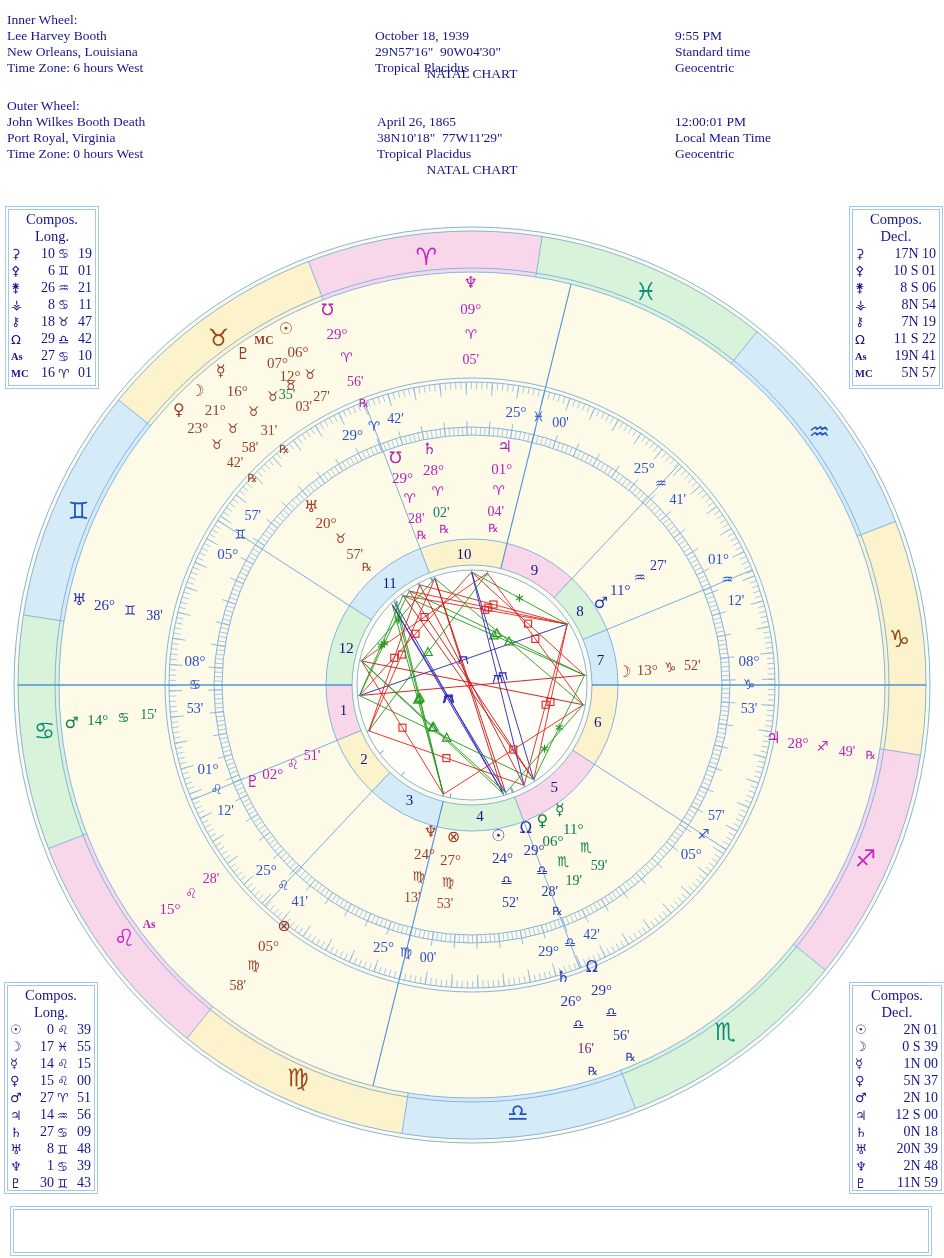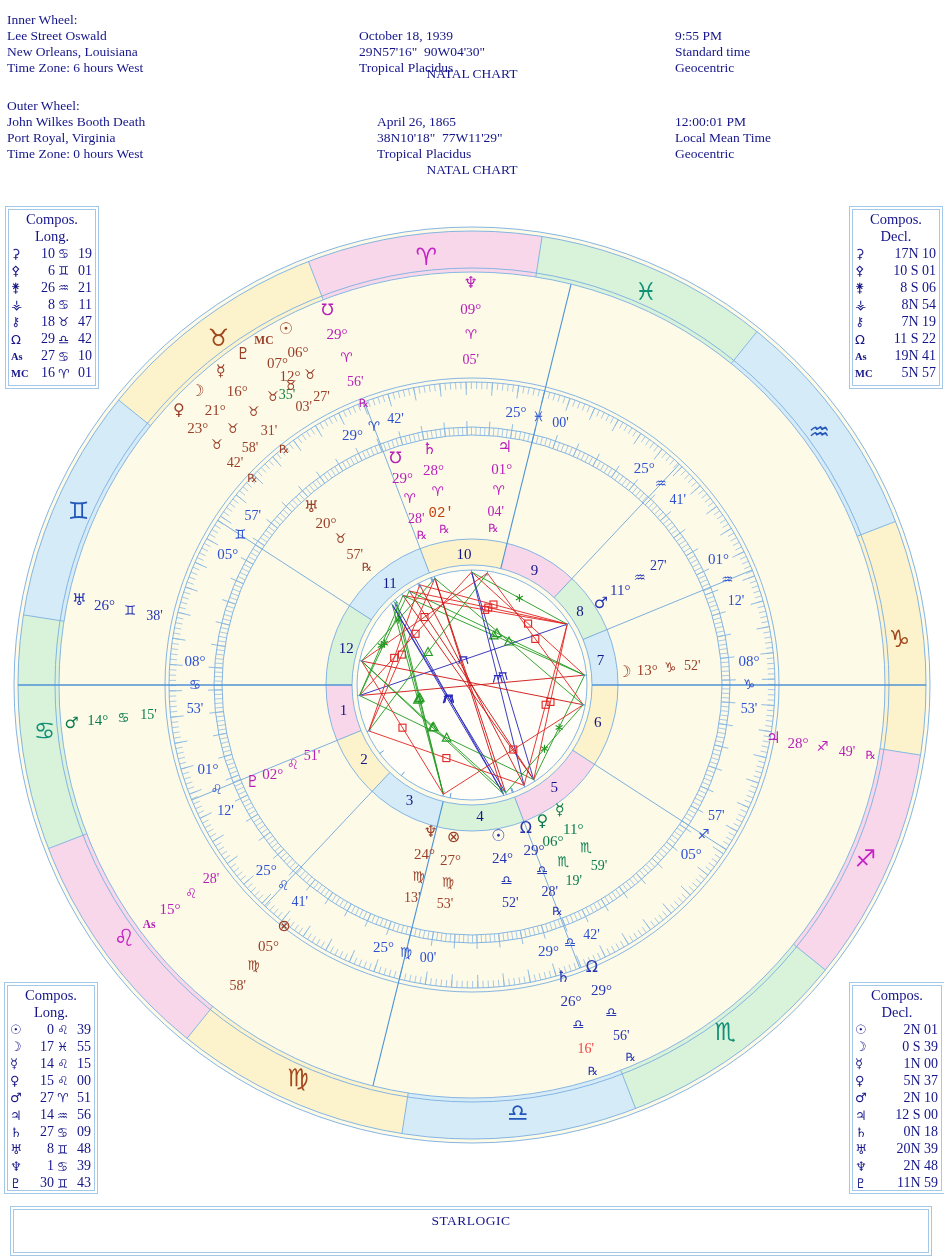--- a/index.html
+++ b/index.html
@@ -39,7 +39,7 @@
 
 <div class="abs" style="left:7px;top:12px">
   <div class="hline">Inner Wheel:</div>
-  <div class="hline">Lee Street Oswald</div>
+  <div class="hline">Lee Harvey Booth</div>
   <div class="hline">New Orleans, Louisiana</div>
   <div class="hline">Time Zone: 6 hours West</div>
 </div>

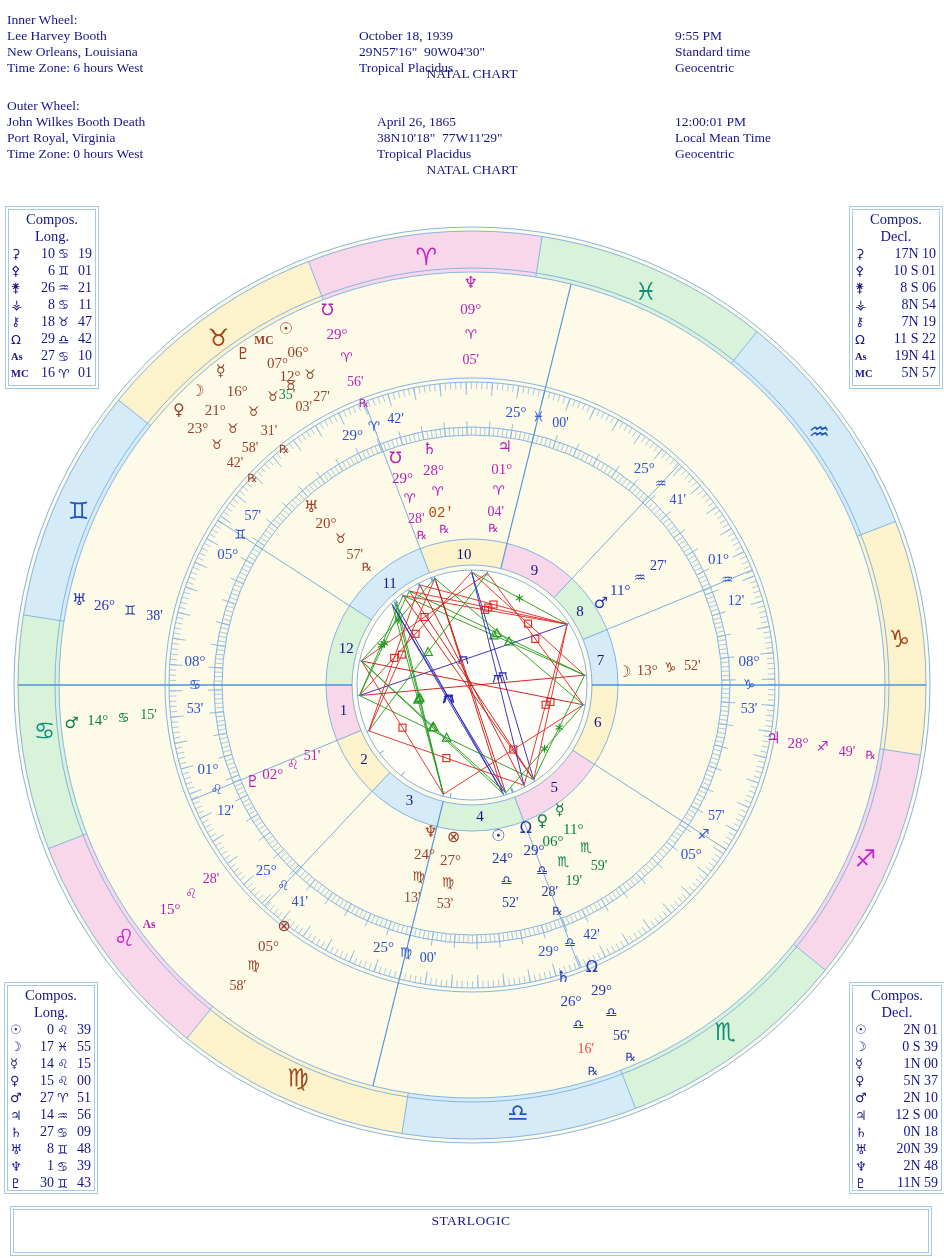--- a/index.html
+++ b/index.html
@@ -43,7 +43,7 @@
   <div class="hline">New Orleans, Louisiana</div>
   <div class="hline">Time Zone: 6 hours West</div>
 </div>
-<div class="abs" style="left:359px;top:28px">
+<div class="abs" style="left:375px;top:28px">
   <div class="hline">October 18, 1939</div>
   <div class="hline">29N57'16"  90W04'30"</div>
   <div class="hline">Tropical Placidus</div>

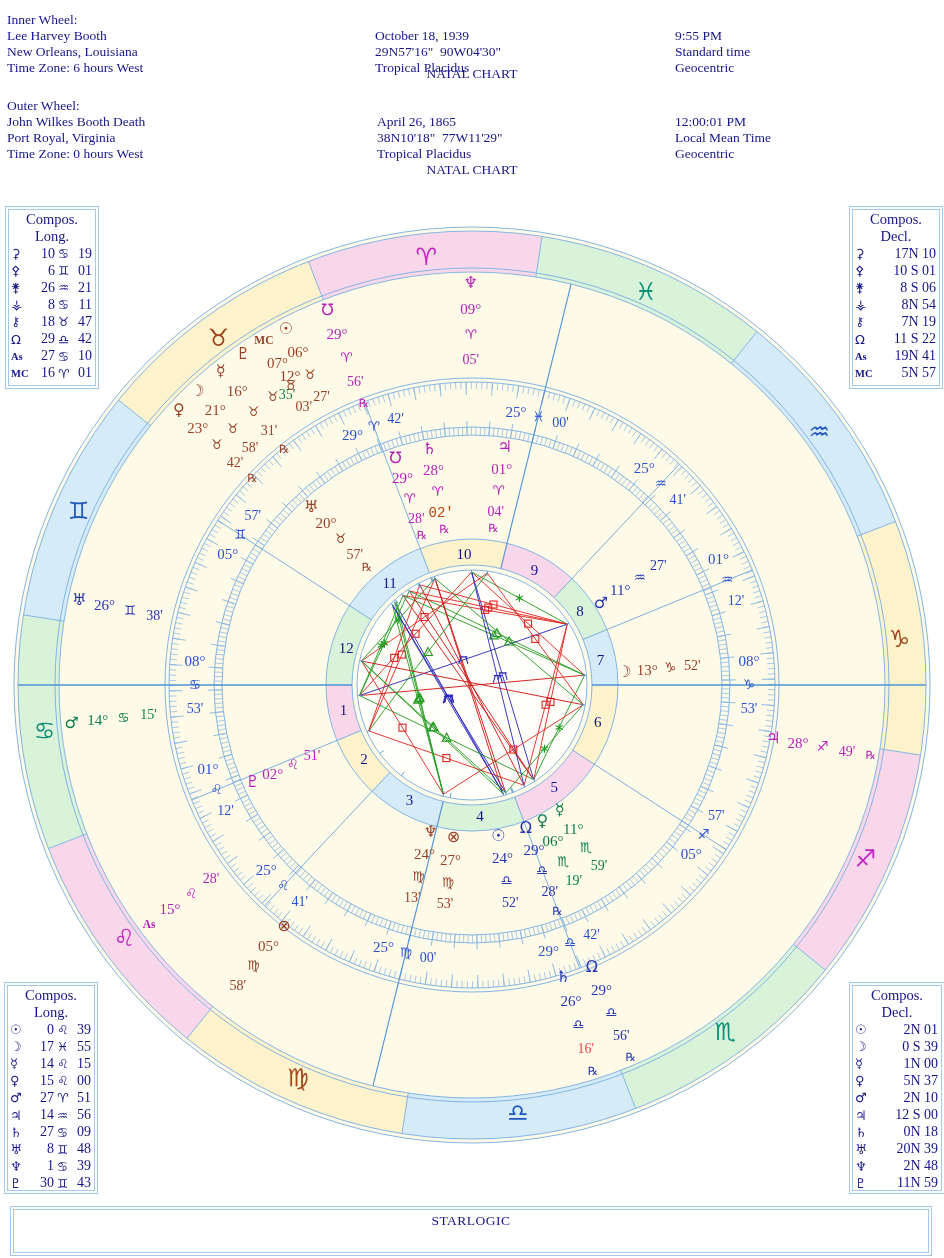--- a/index.html
+++ b/index.html
@@ -1274,7 +1274,7 @@
     <span class="wl pg fsym" style="left: 429.706px; top: 448.756px; color: rgb(184, 31, 184);">♄</span>
     <span class="wl pd" style="left: 433.583px; top: 470.412px; color: rgb(184, 31, 184);">28°</span>
     <span class="wl ps fsym" style="left: 437.46px; top: 492.067px; color: rgb(184, 31, 184);">♈</span>
-    <span class="wl pm" style="left: 441.16px; top: 512.739px; color: #c2410c; font-family: Liberation Mono, monospace;">02'</span>
+    <span class="wl pm" style="left: 441.16px; top: 512.739px; color: #0f766e;">02'</span>
     <span class="wl prx fsym" style="left: 444.333px; top: 530.457px; color: rgb(184, 31, 184);">℞</span>
     <span class="wl pg fsym" style="left: 311.201px; top: 506.832px; color: rgb(154, 63, 40);">♅</span>
     <span class="wl pd" style="left: 325.941px; top: 523.164px; color: rgb(154, 63, 40);">20°</span>

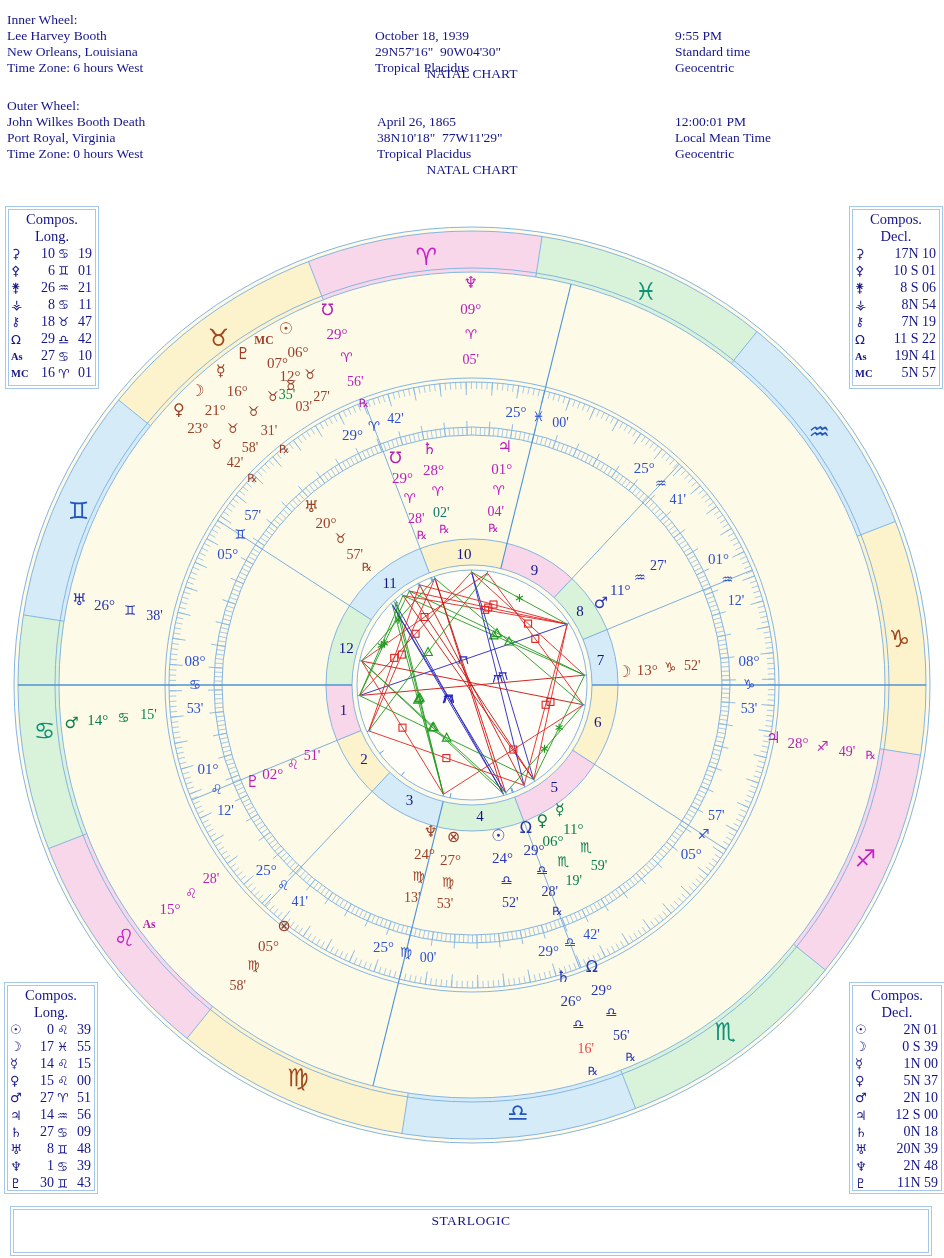--- a/index.html
+++ b/index.html
@@ -1210,7 +1210,7 @@
     <span class="wl pg fsym" style="left: 563.422px; top: 977.024px; color: rgb(38, 53, 178);">♄</span>
     <span class="wl pd" style="left: 570.891px; top: 1000.88px; color: rgb(38, 53, 178);">26°</span>
     <span class="wl ps fsym" style="left: 578.36px; top: 1024.74px; color: rgb(38, 53, 178);">♎</span>
-    <span class="wl pm" style="left: 585.829px; top: 1048.6px; color: #ef4444;">16'</span>
+    <span class="wl pm" style="left: 585.829px; top: 1048.6px; color: #701a75;">16'</span>
     <span class="wl prx fsym" style="left: 592.999px; top: 1071.5px; color: rgb(38, 53, 178);">℞</span>
     <span class="wl pg fsym" style="left: 79.1531px; top: 599.705px; color: rgb(38, 53, 178);">♅</span>
     <span class="wl pd" style="left: 104.561px; top: 605.221px; color: rgb(38, 53, 178);">26°</span>

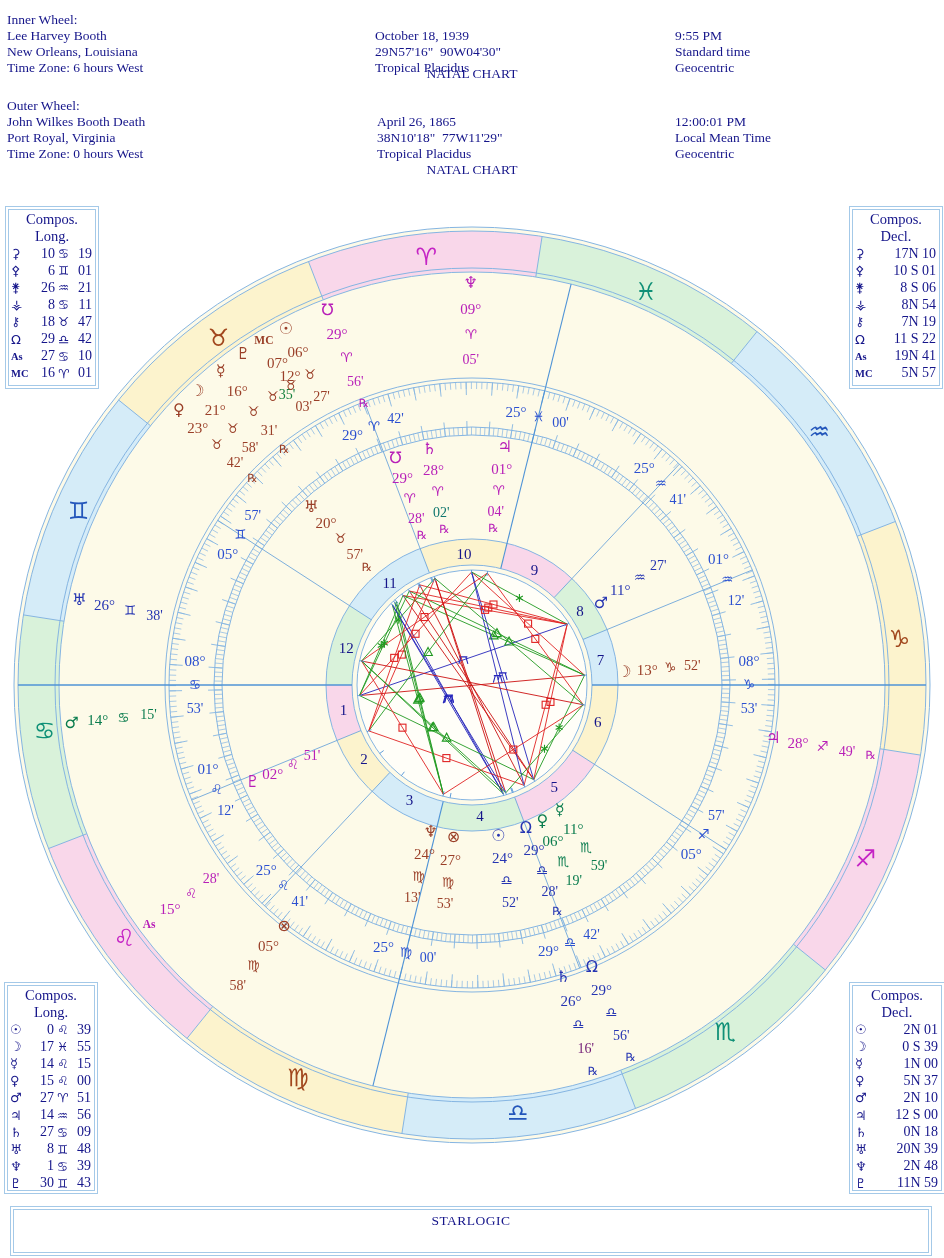--- a/index.html
+++ b/index.html
@@ -1520,7 +1520,6 @@
 
 <div class="box" style="left:10px;top:1206px;width:916px;height:44px">
   <div class="box-inner center">
-    <div class="footer-line1">STARLOGIC</div>
   </div>
 </div>
 

